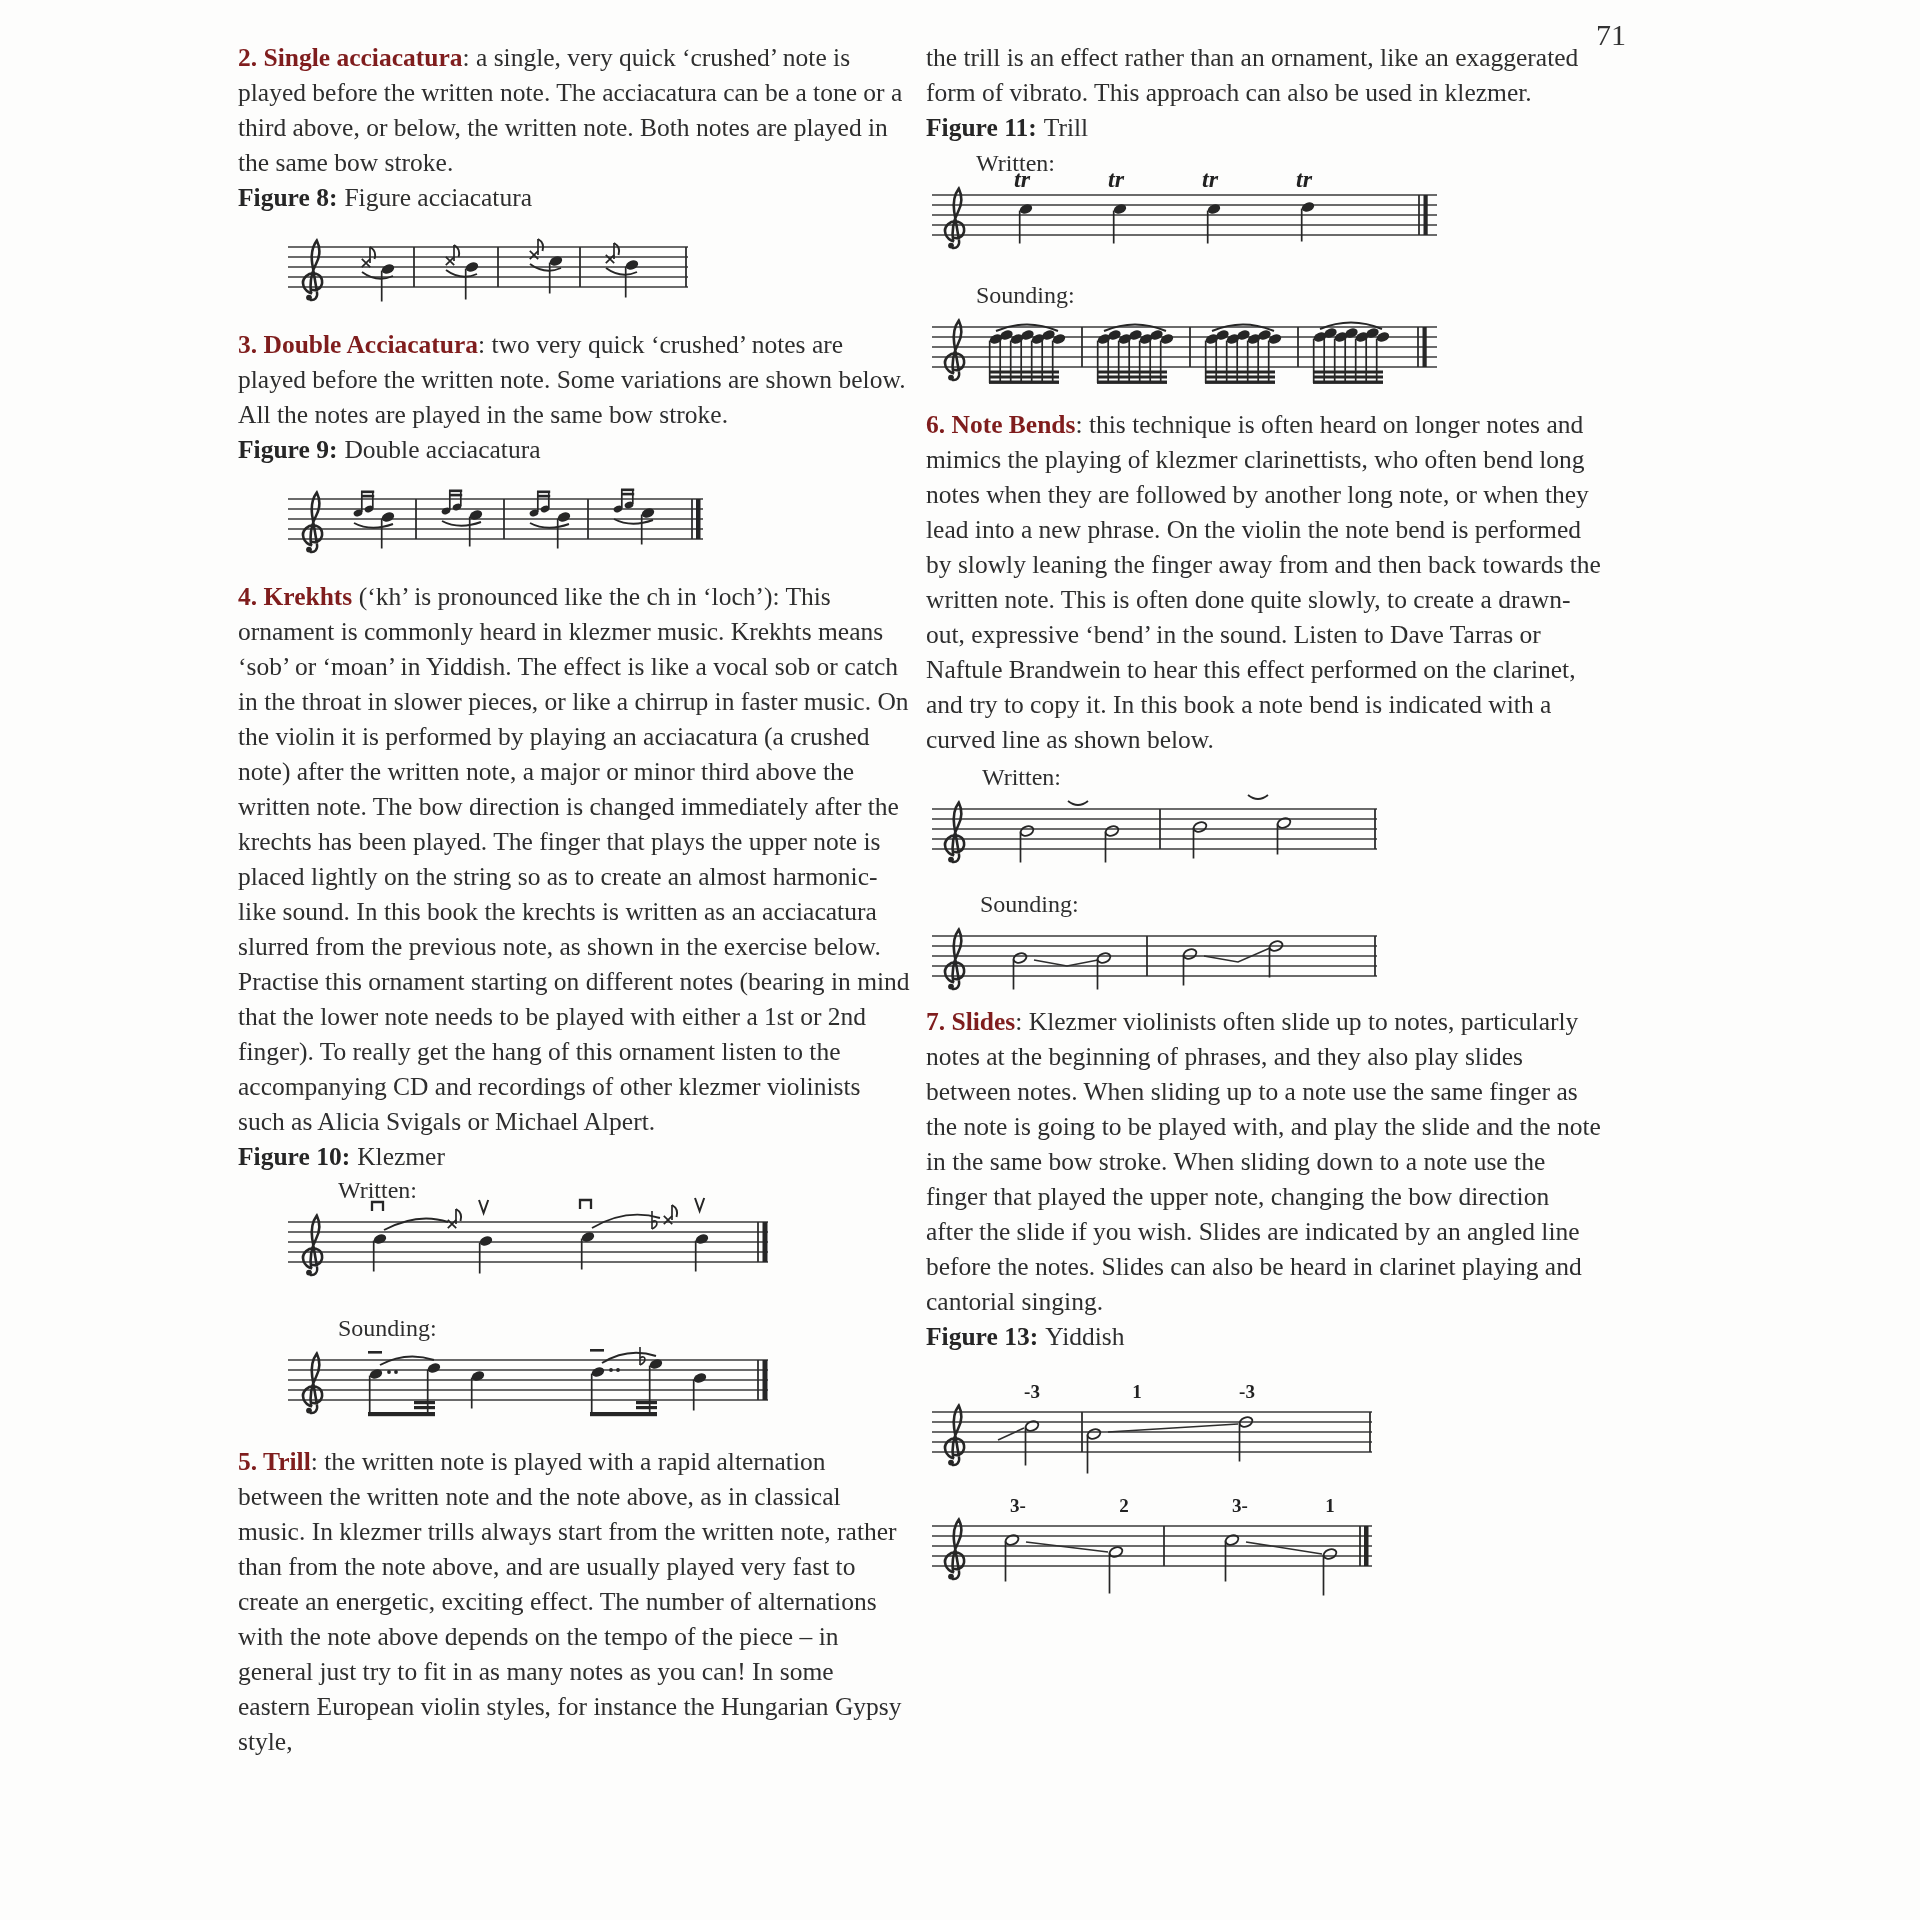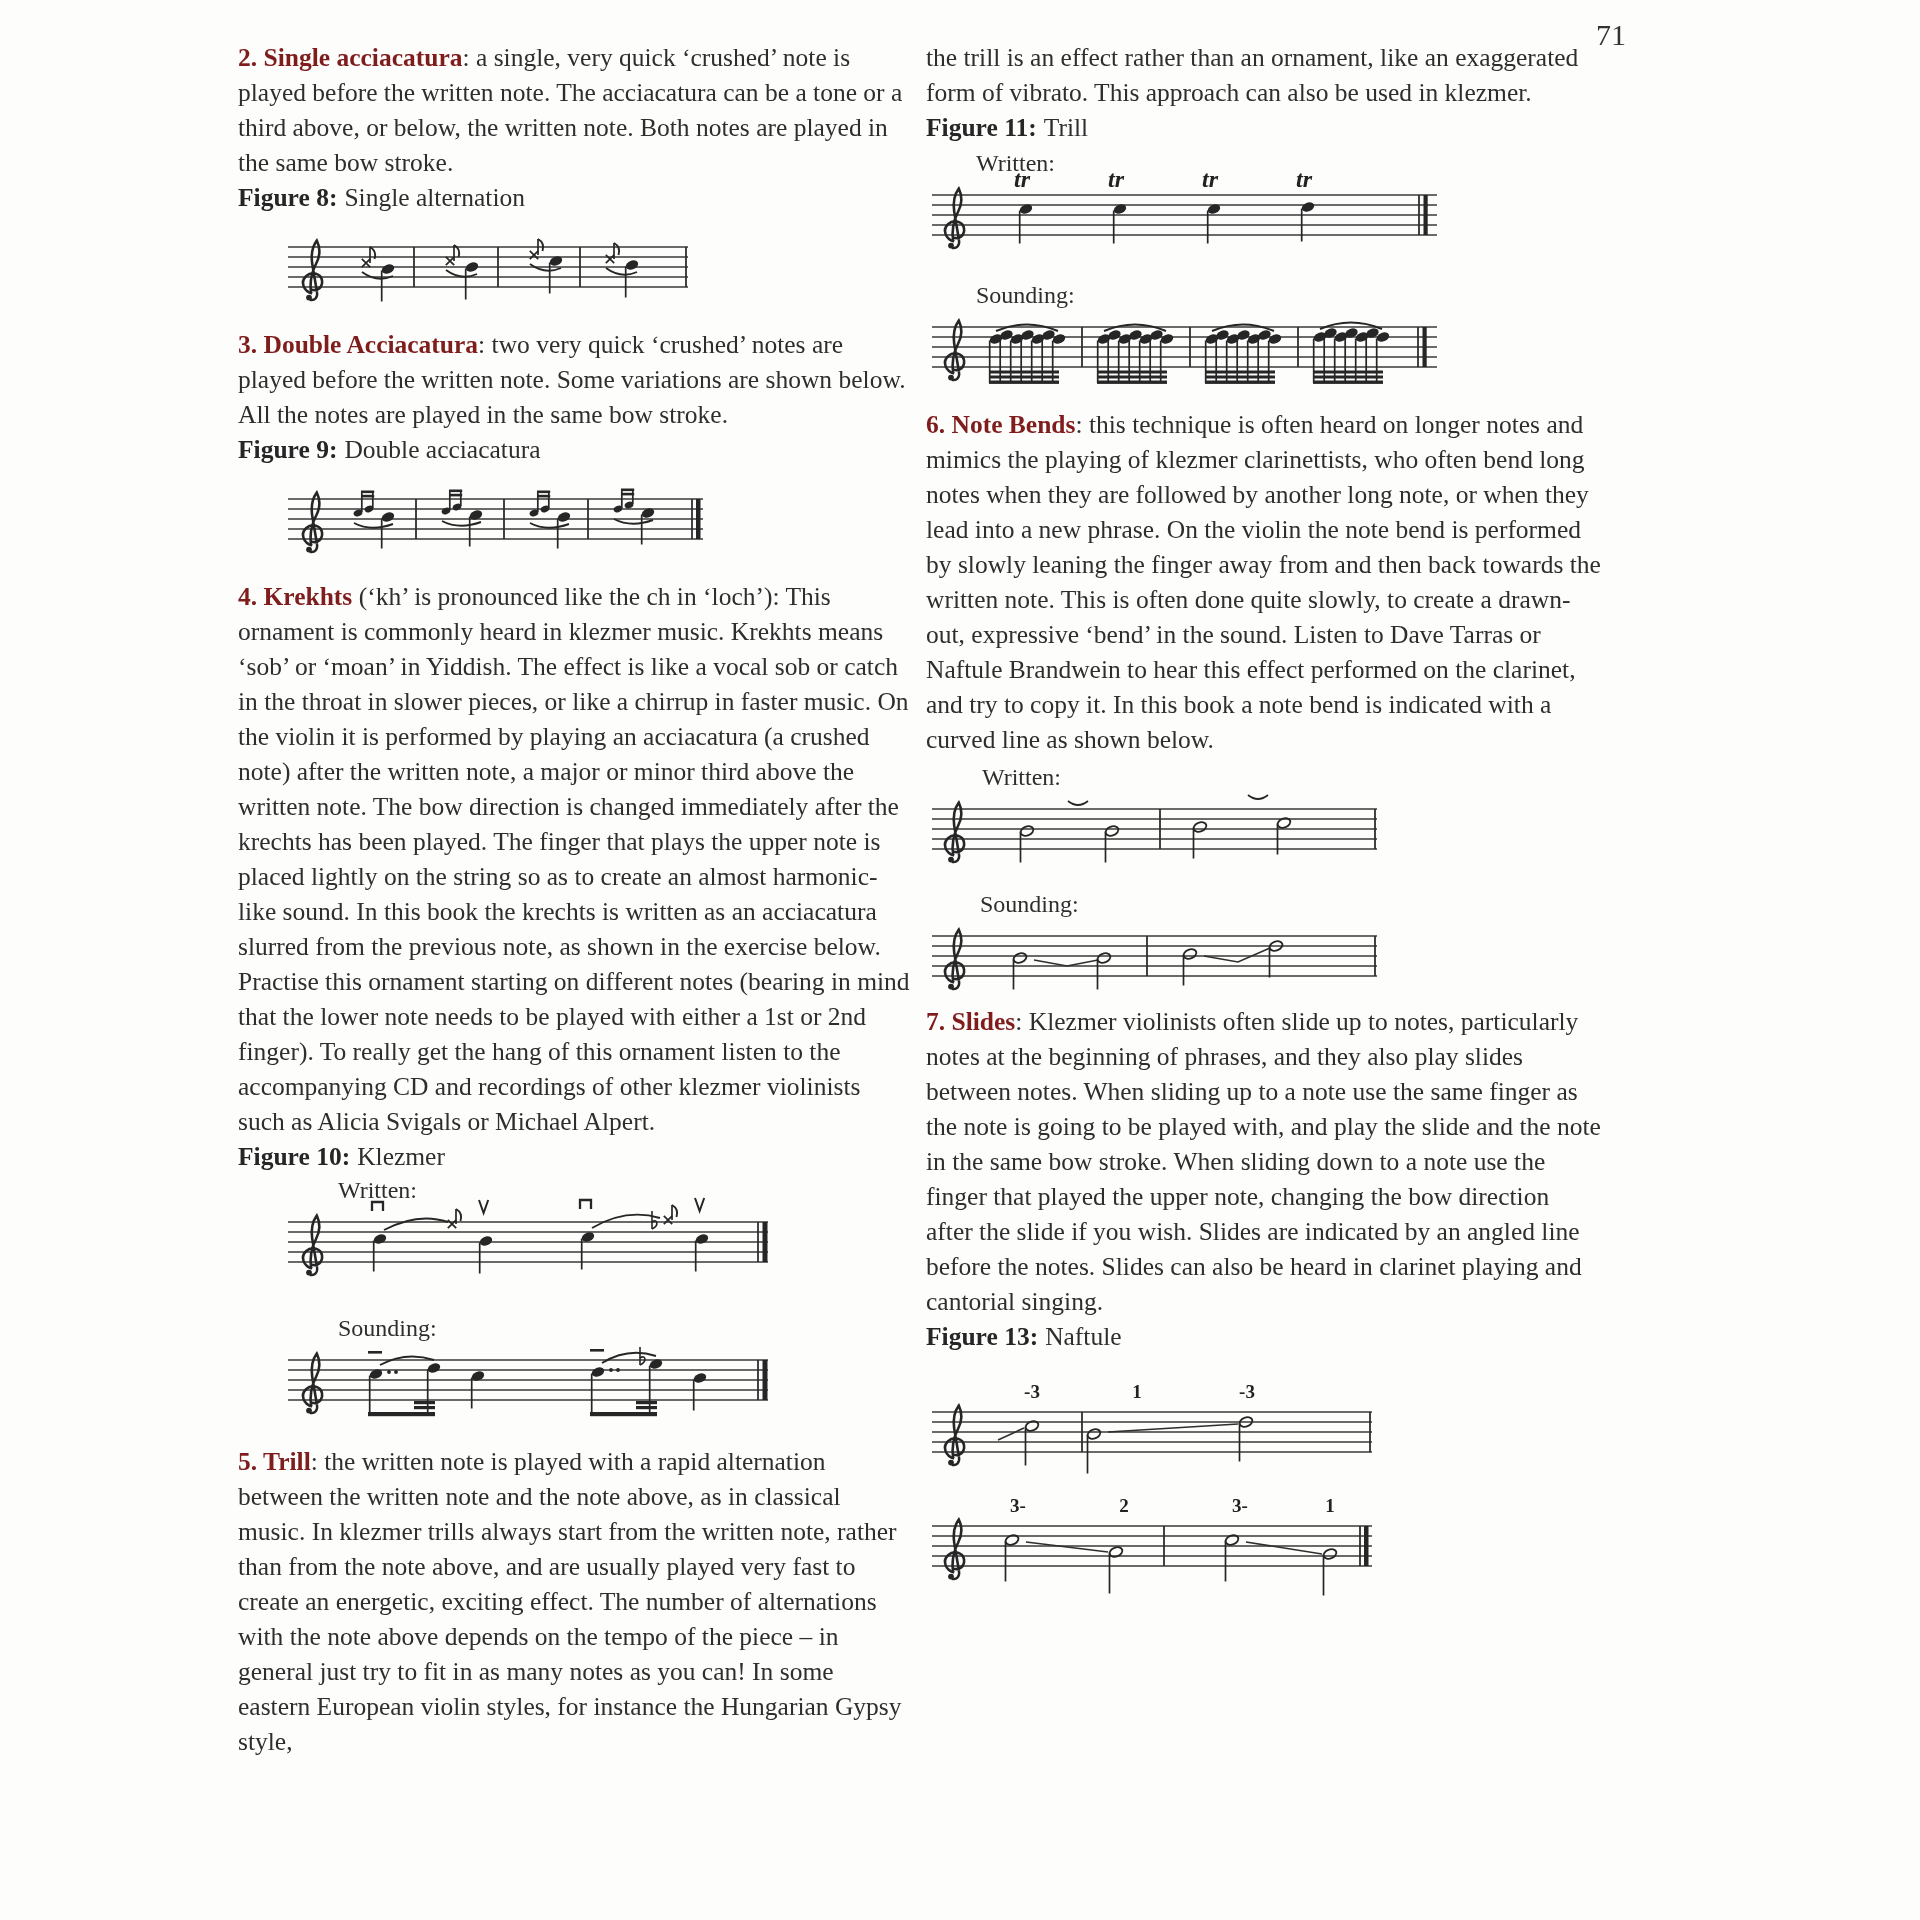--- a/index.html
+++ b/index.html
@@ -81,7 +81,7 @@
 
     <p class="para mt8"><strong>2. Single acciacatura</strong><span>: a single, very quick ‘crushed’ note is played before the written note. The acciacatura can be a tone or a third above, or below, the written note. Both notes are played in the same bow stroke.</span></p>
 
-    <p class="figcap mt30"><strong>Figure 8:</strong><span>Single alternation</span></p>
+    <p class="figcap mt30"><strong>Figure 8:</strong><span>Figure acciacatura</span></p>
 
     <svg class="music mt12" width="400" height="100" viewBox="0 0 400 100">
       <path class="staff" d="M0 20h400M0 30h400M0 40h400M0 50h400M0 60h400"></path>

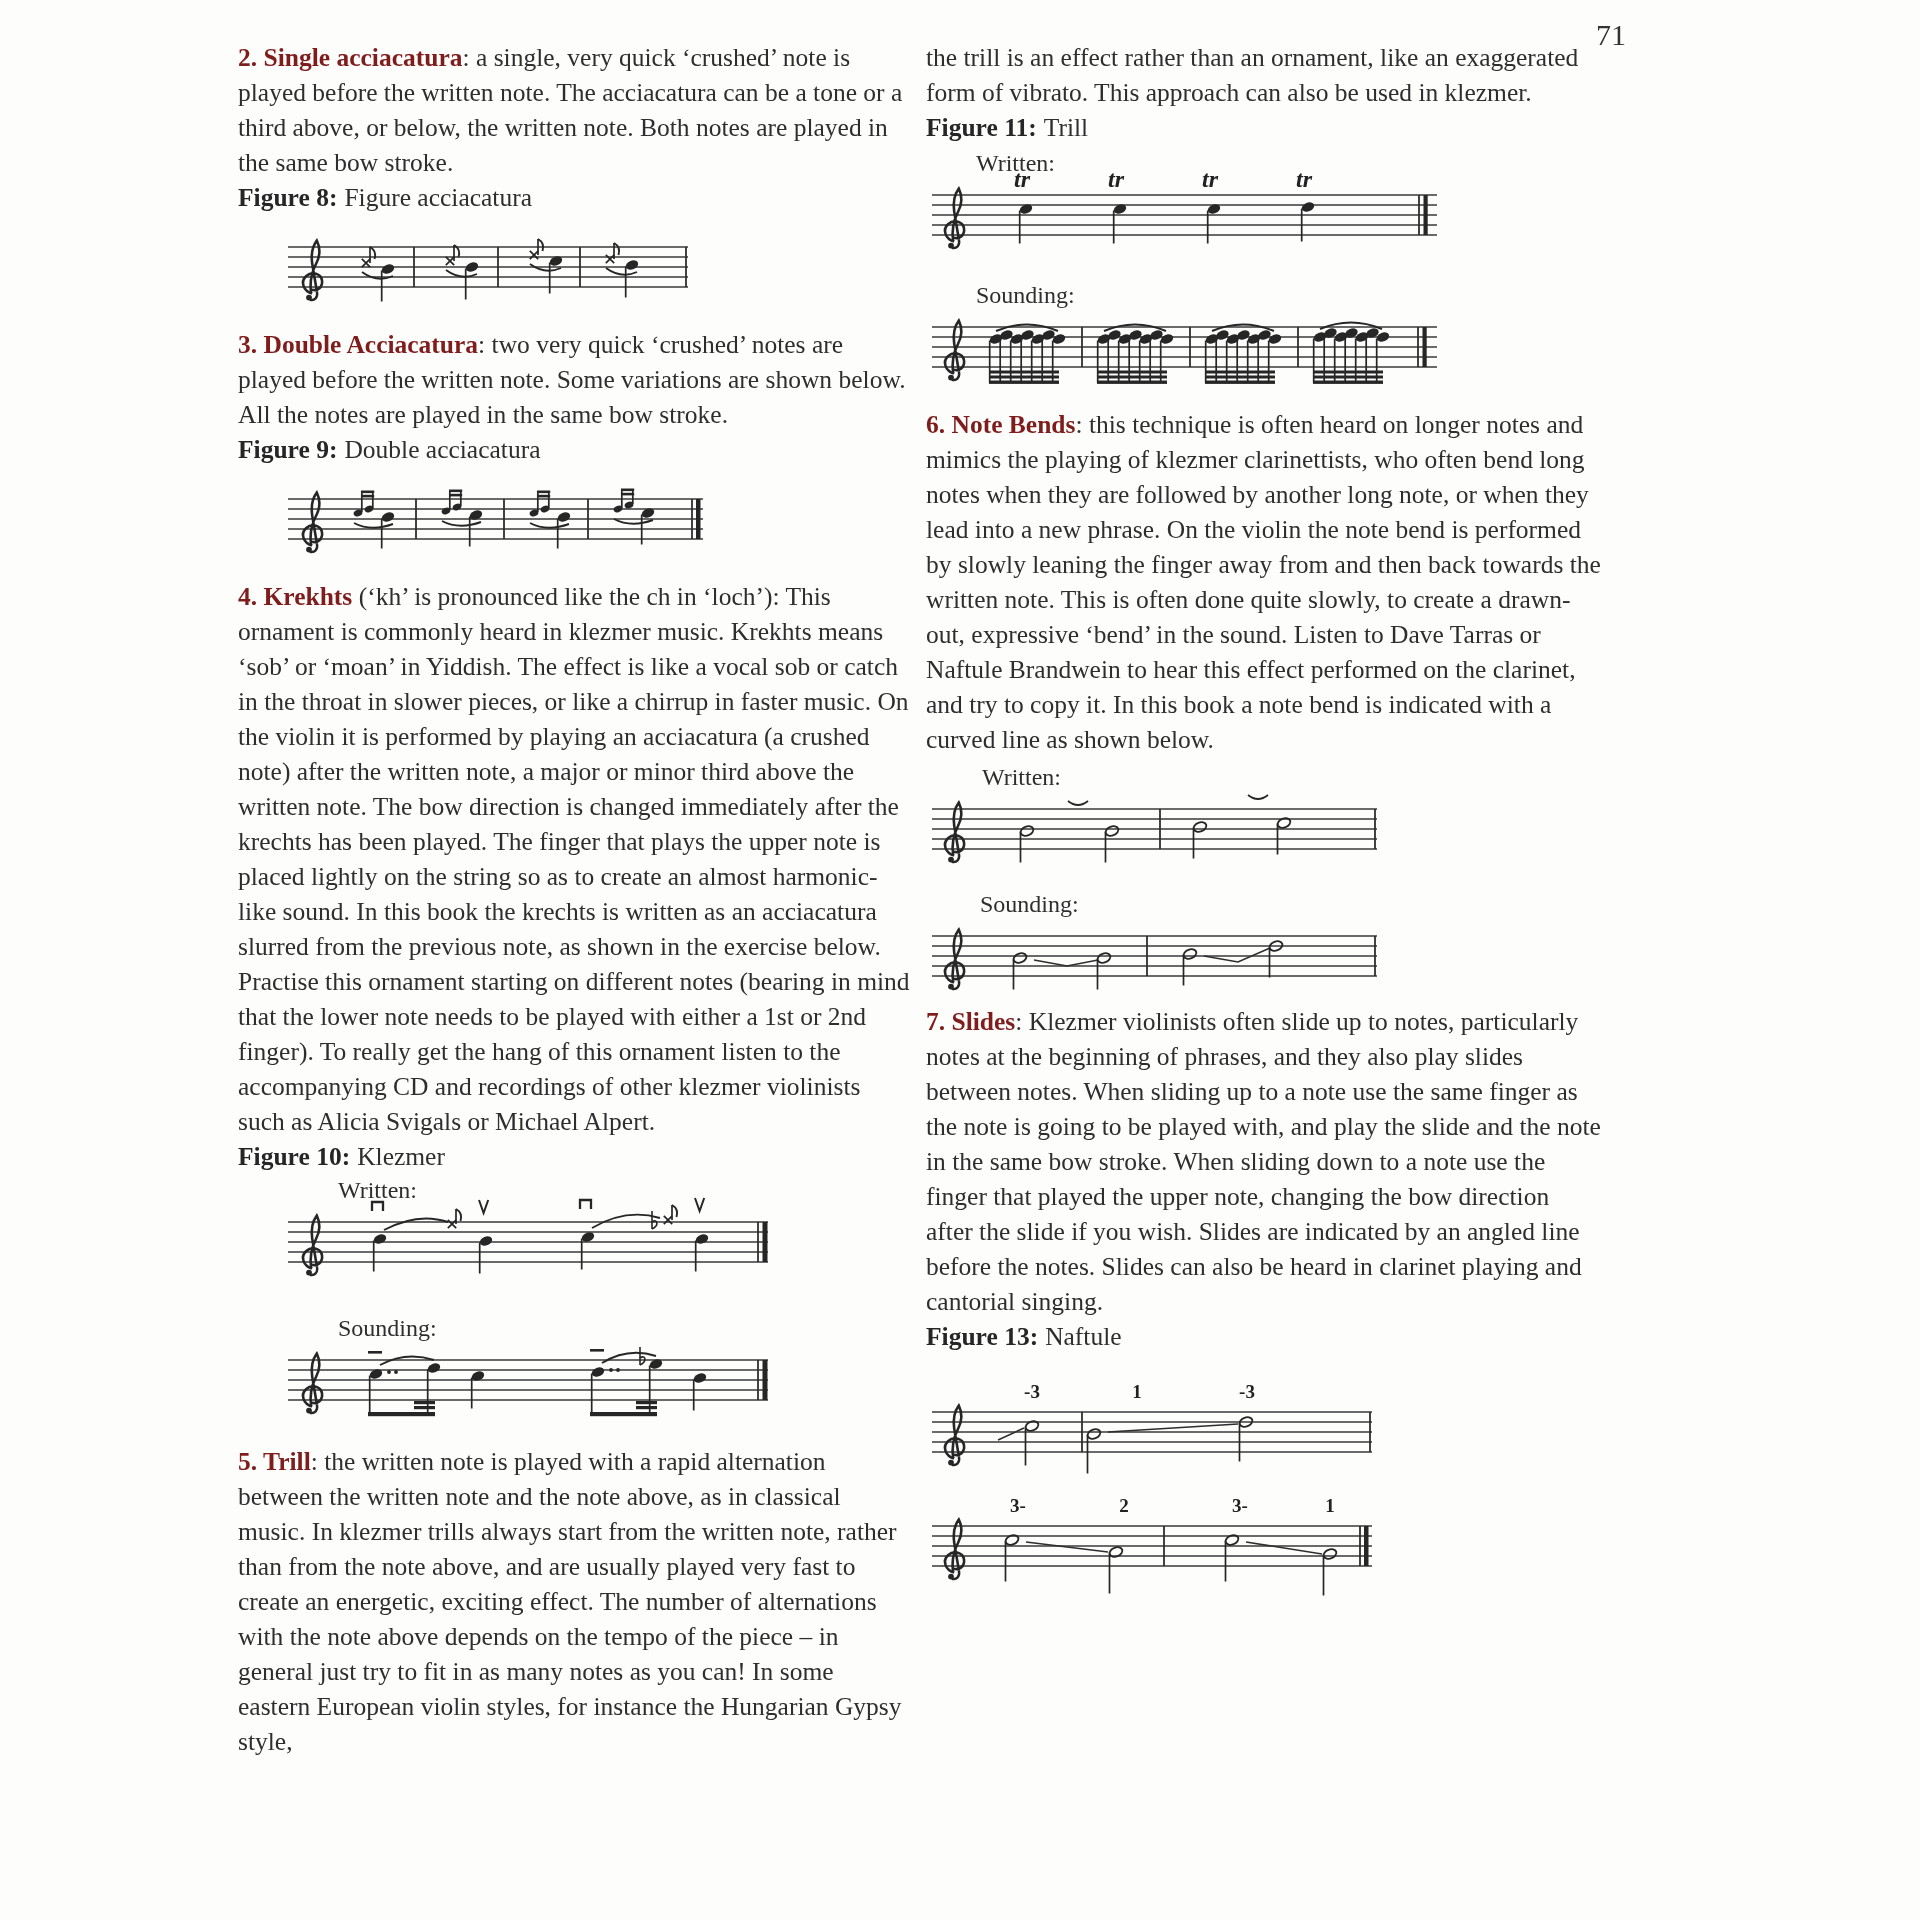--- a/index.html
+++ b/index.html
@@ -390,7 +390,7 @@
 
     <p class="para mt24"><strong>7. Slides</strong><span>: Klezmer violinists often slide up to notes, particularly notes at the beginning of phrases, and they also play slides between notes. When sliding up to a note use the same finger as the note is going to be played with, and play the slide and the note in the same bow stroke. When sliding down to a note use the finger that played the upper note, changing the bow direction after the slide if you wish. Slides are indicated by an angled line before the notes. Slides can also be heard in clarinet playing and cantorial singing.</span></p>
 
-    <p class="figcap mt16"><strong>Figure 13:</strong><span>Naftule</span></p>
+    <p class="figcap mt16"><strong>Figure 13:</strong><span>Yiddish</span></p>
 
     <svg class="music mt26" width="440" height="100" viewBox="0 0 440 100">
       <text class="finger" x="100" y="18">-3</text>

